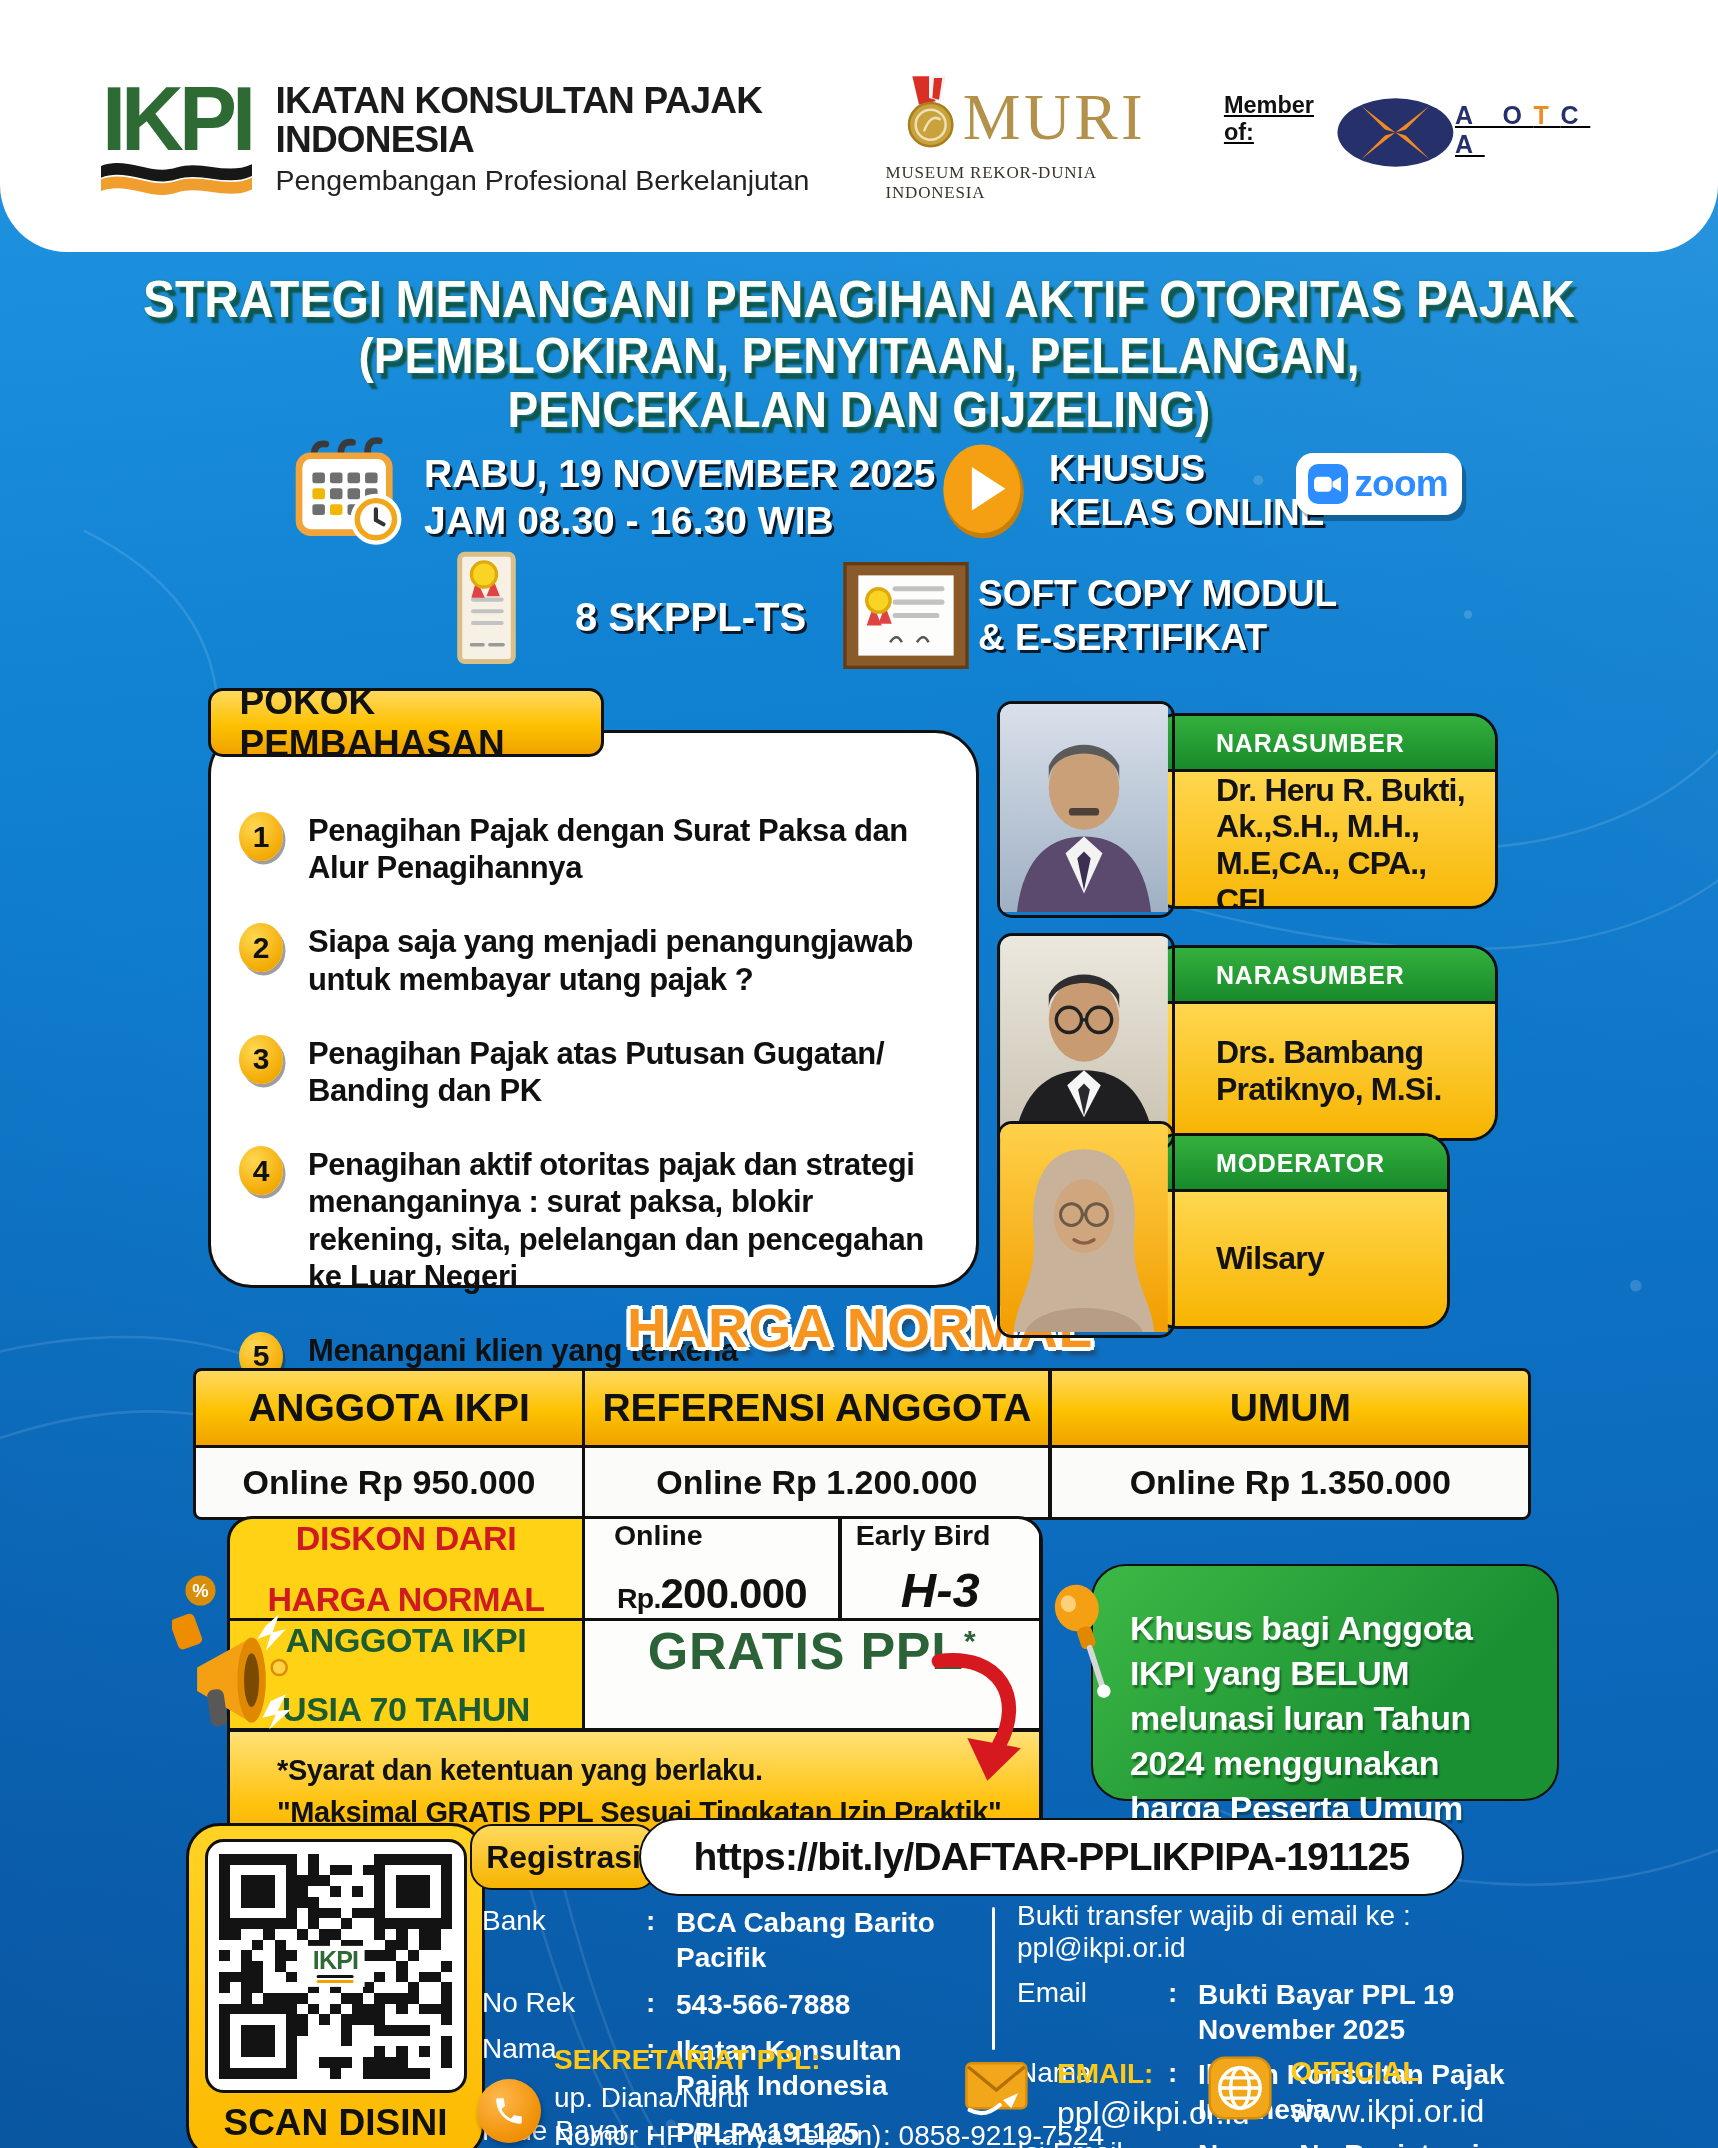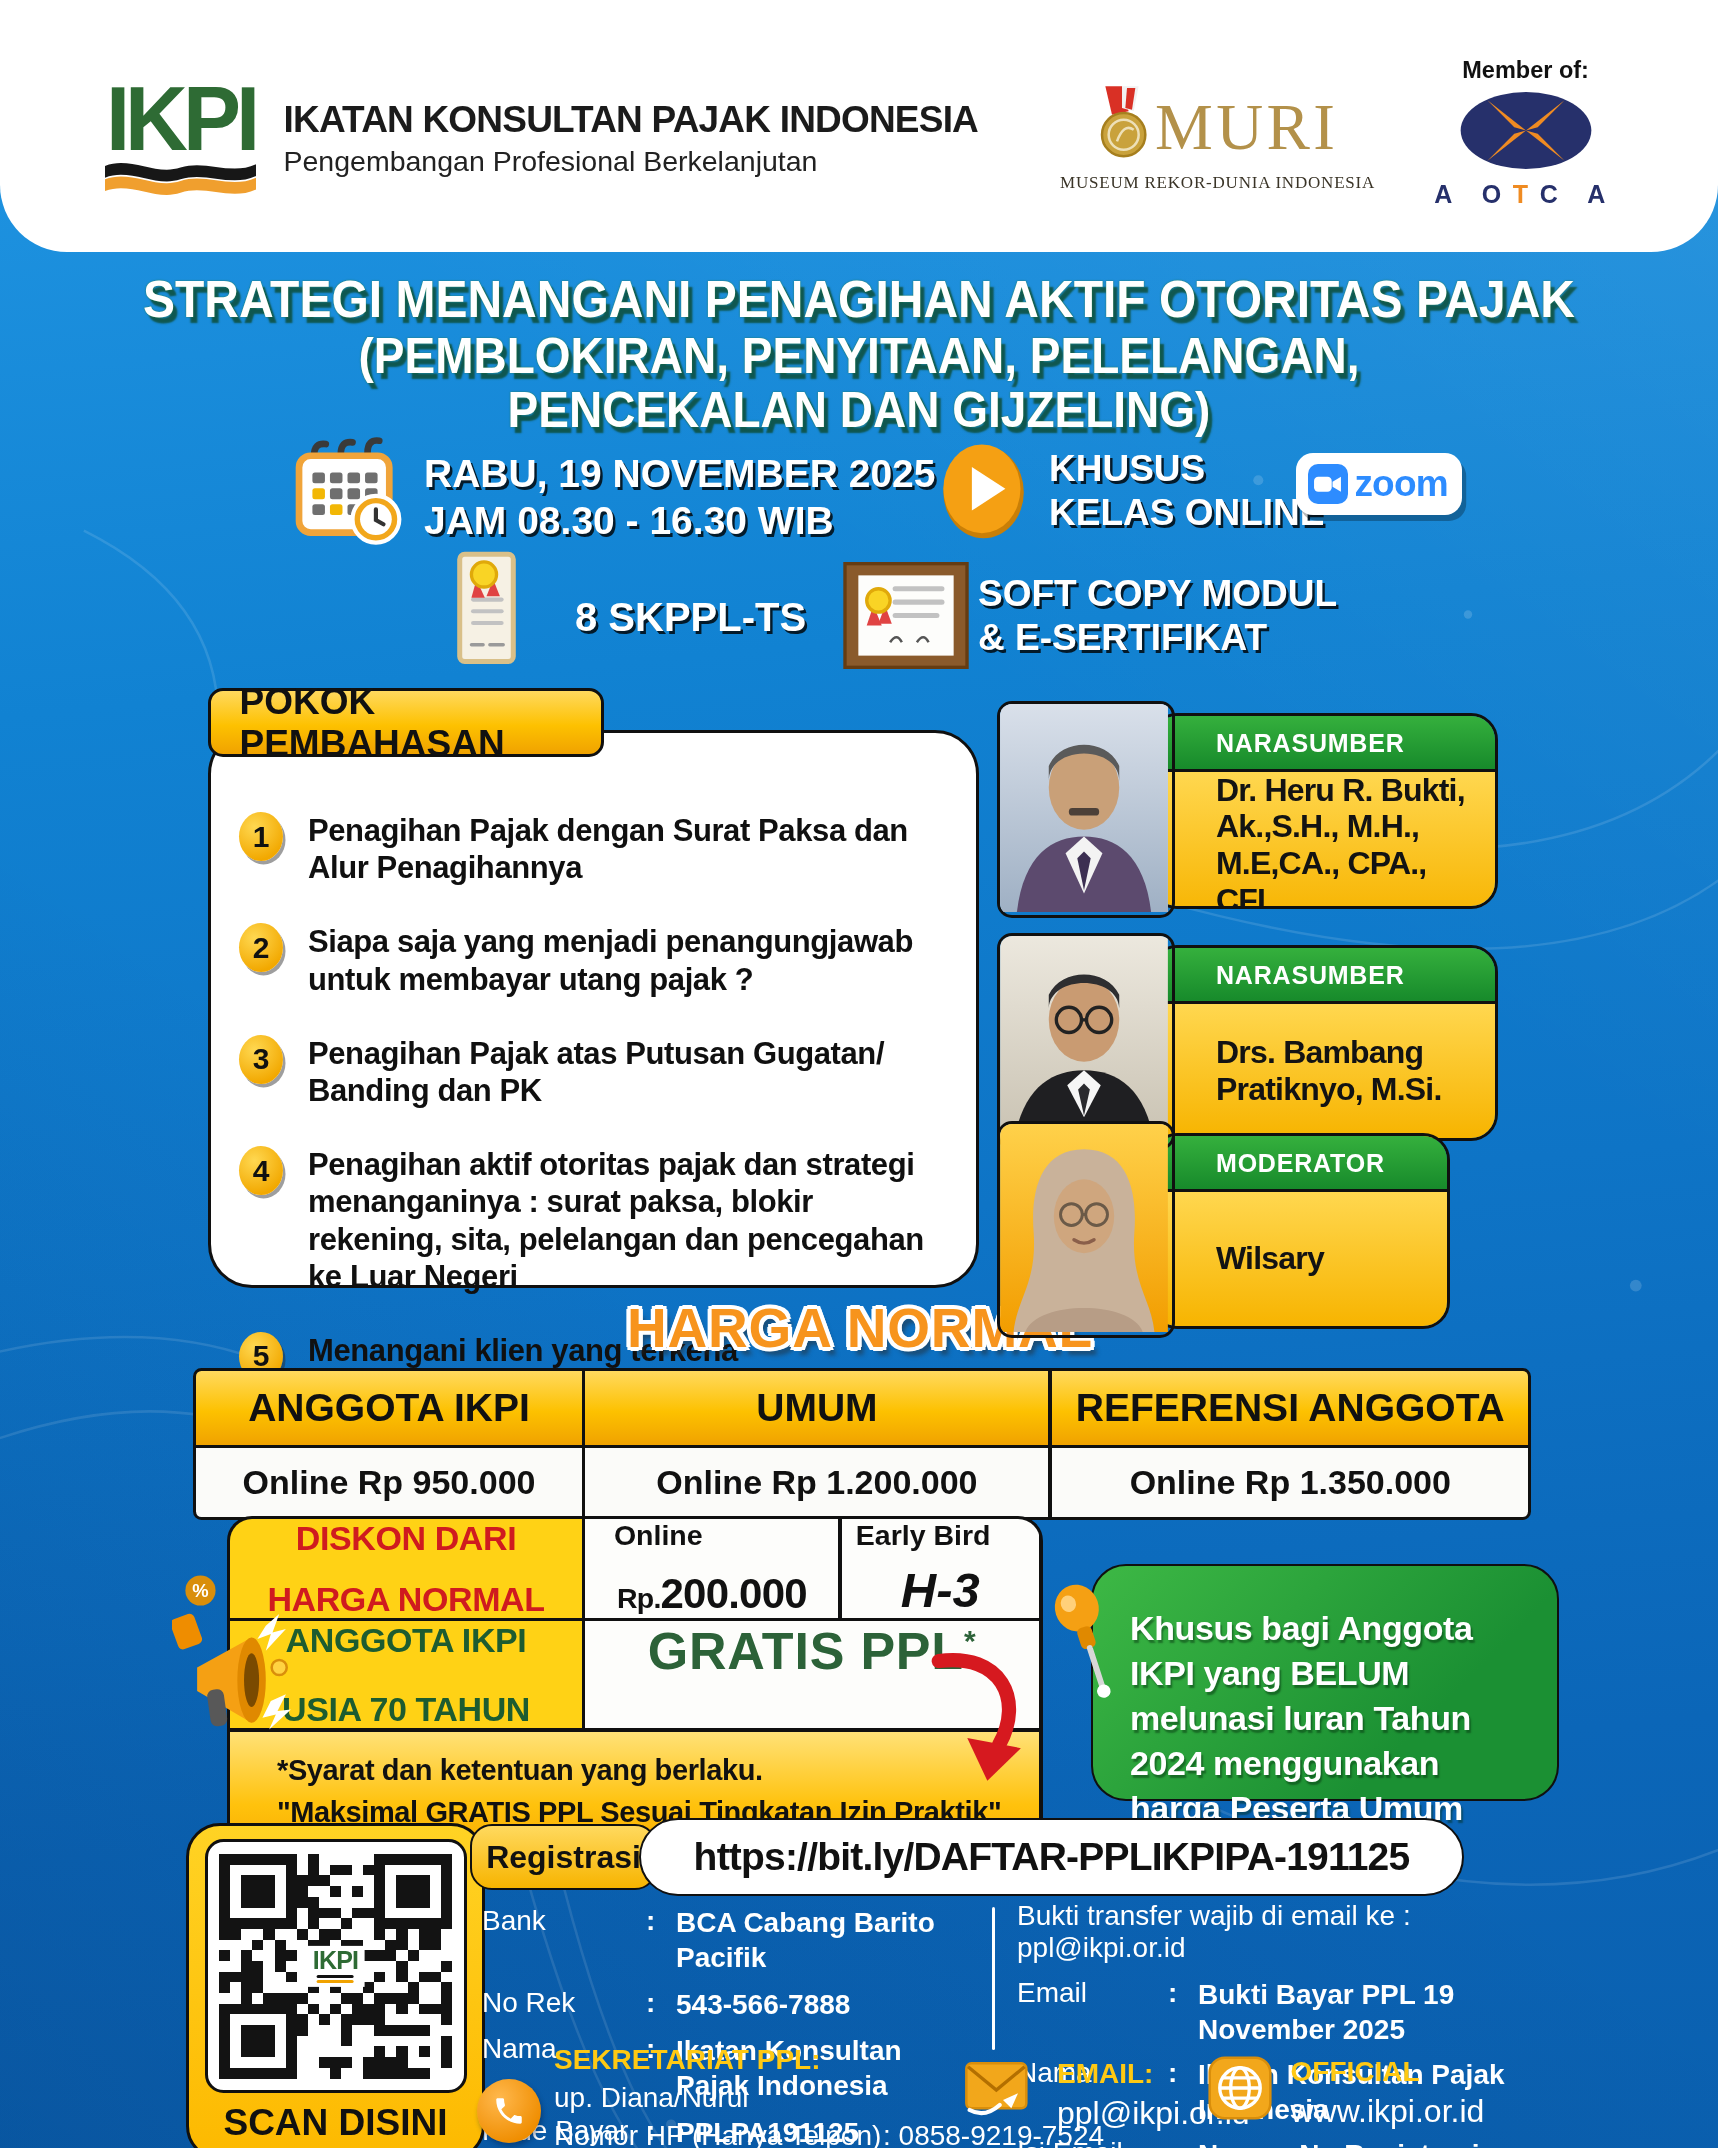--- a/index.html
+++ b/index.html
@@ -25,7 +25,7 @@
   .muri-row{display:flex;align-items:center;gap:8.4px;}
   .muri-name{font-family:"Liberation Serif",serif;font-size:65px;color:#b3914a;letter-spacing:3.4px;line-height:1;}
   .muri-caption{font-family:"Liberation Serif",serif;font-size:17px;color:#3a3427;letter-spacing:0.8px;margin-top:3.4px;}
-  .aotca{display:flex;flex-direction:column;align-items:center;margin-top:-13.4px;}
+  .aotca{display:flex;flex-direction:row;margin-top:-13.4px;text-decoration:underline;}
   .member-of{font-size:23.5px;font-weight:700;color:#111;margin-bottom:6.7px;}
   .aotca-letters{margin-top:8.4px;font-size:25px;font-weight:800;letter-spacing:11.7px;color:#26306b;}
   .aotca-letters .t{color:#ef8b22;}

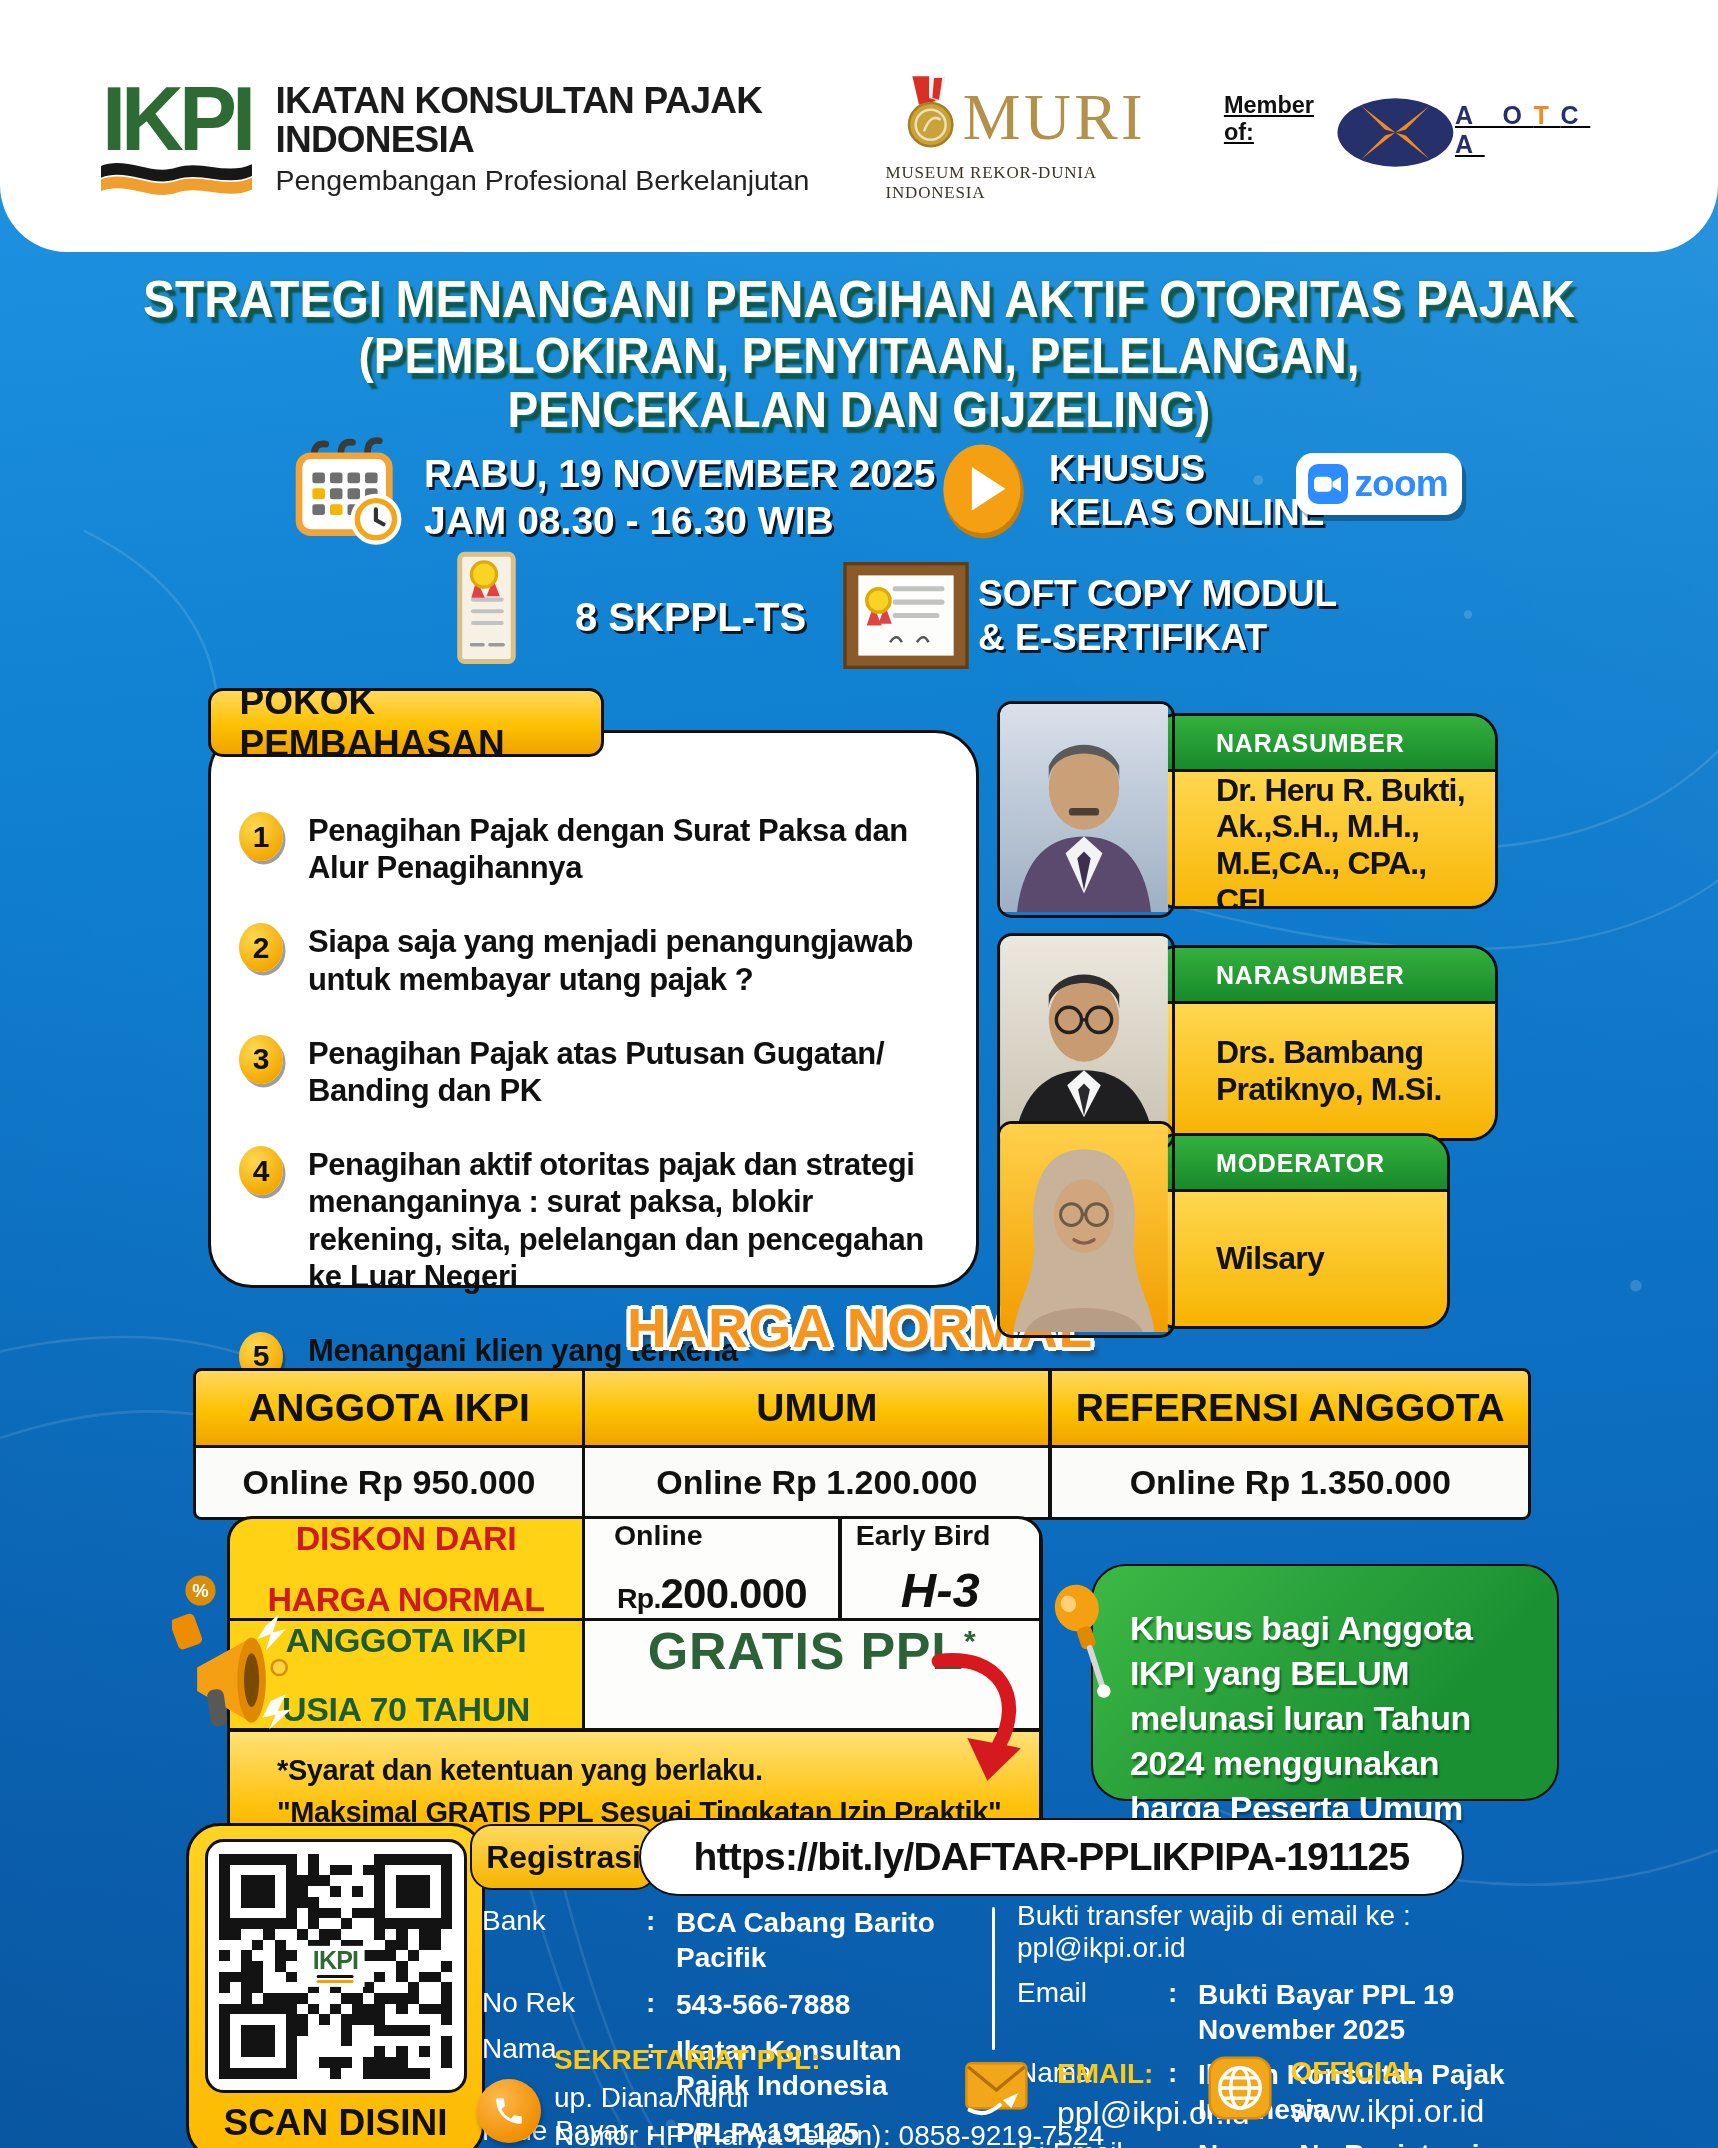--- a/index.html
+++ b/index.html
@@ -428,8 +428,8 @@
   <div class="harga-heading">HARGA NORMAL</div>
   <div class="price-table">
     <div class="pt-head">ANGGOTA IKPI</div>
+    <div class="pt-head">REFERENSI ANGGOTA</div>
     <div class="pt-head">UMUM</div>
-    <div class="pt-head">REFERENSI ANGGOTA</div>
     <div class="pt-cell">Online Rp 950.000</div>
     <div class="pt-cell">Online Rp 1.200.000</div>
     <div class="pt-cell">Online Rp 1.350.000</div>

